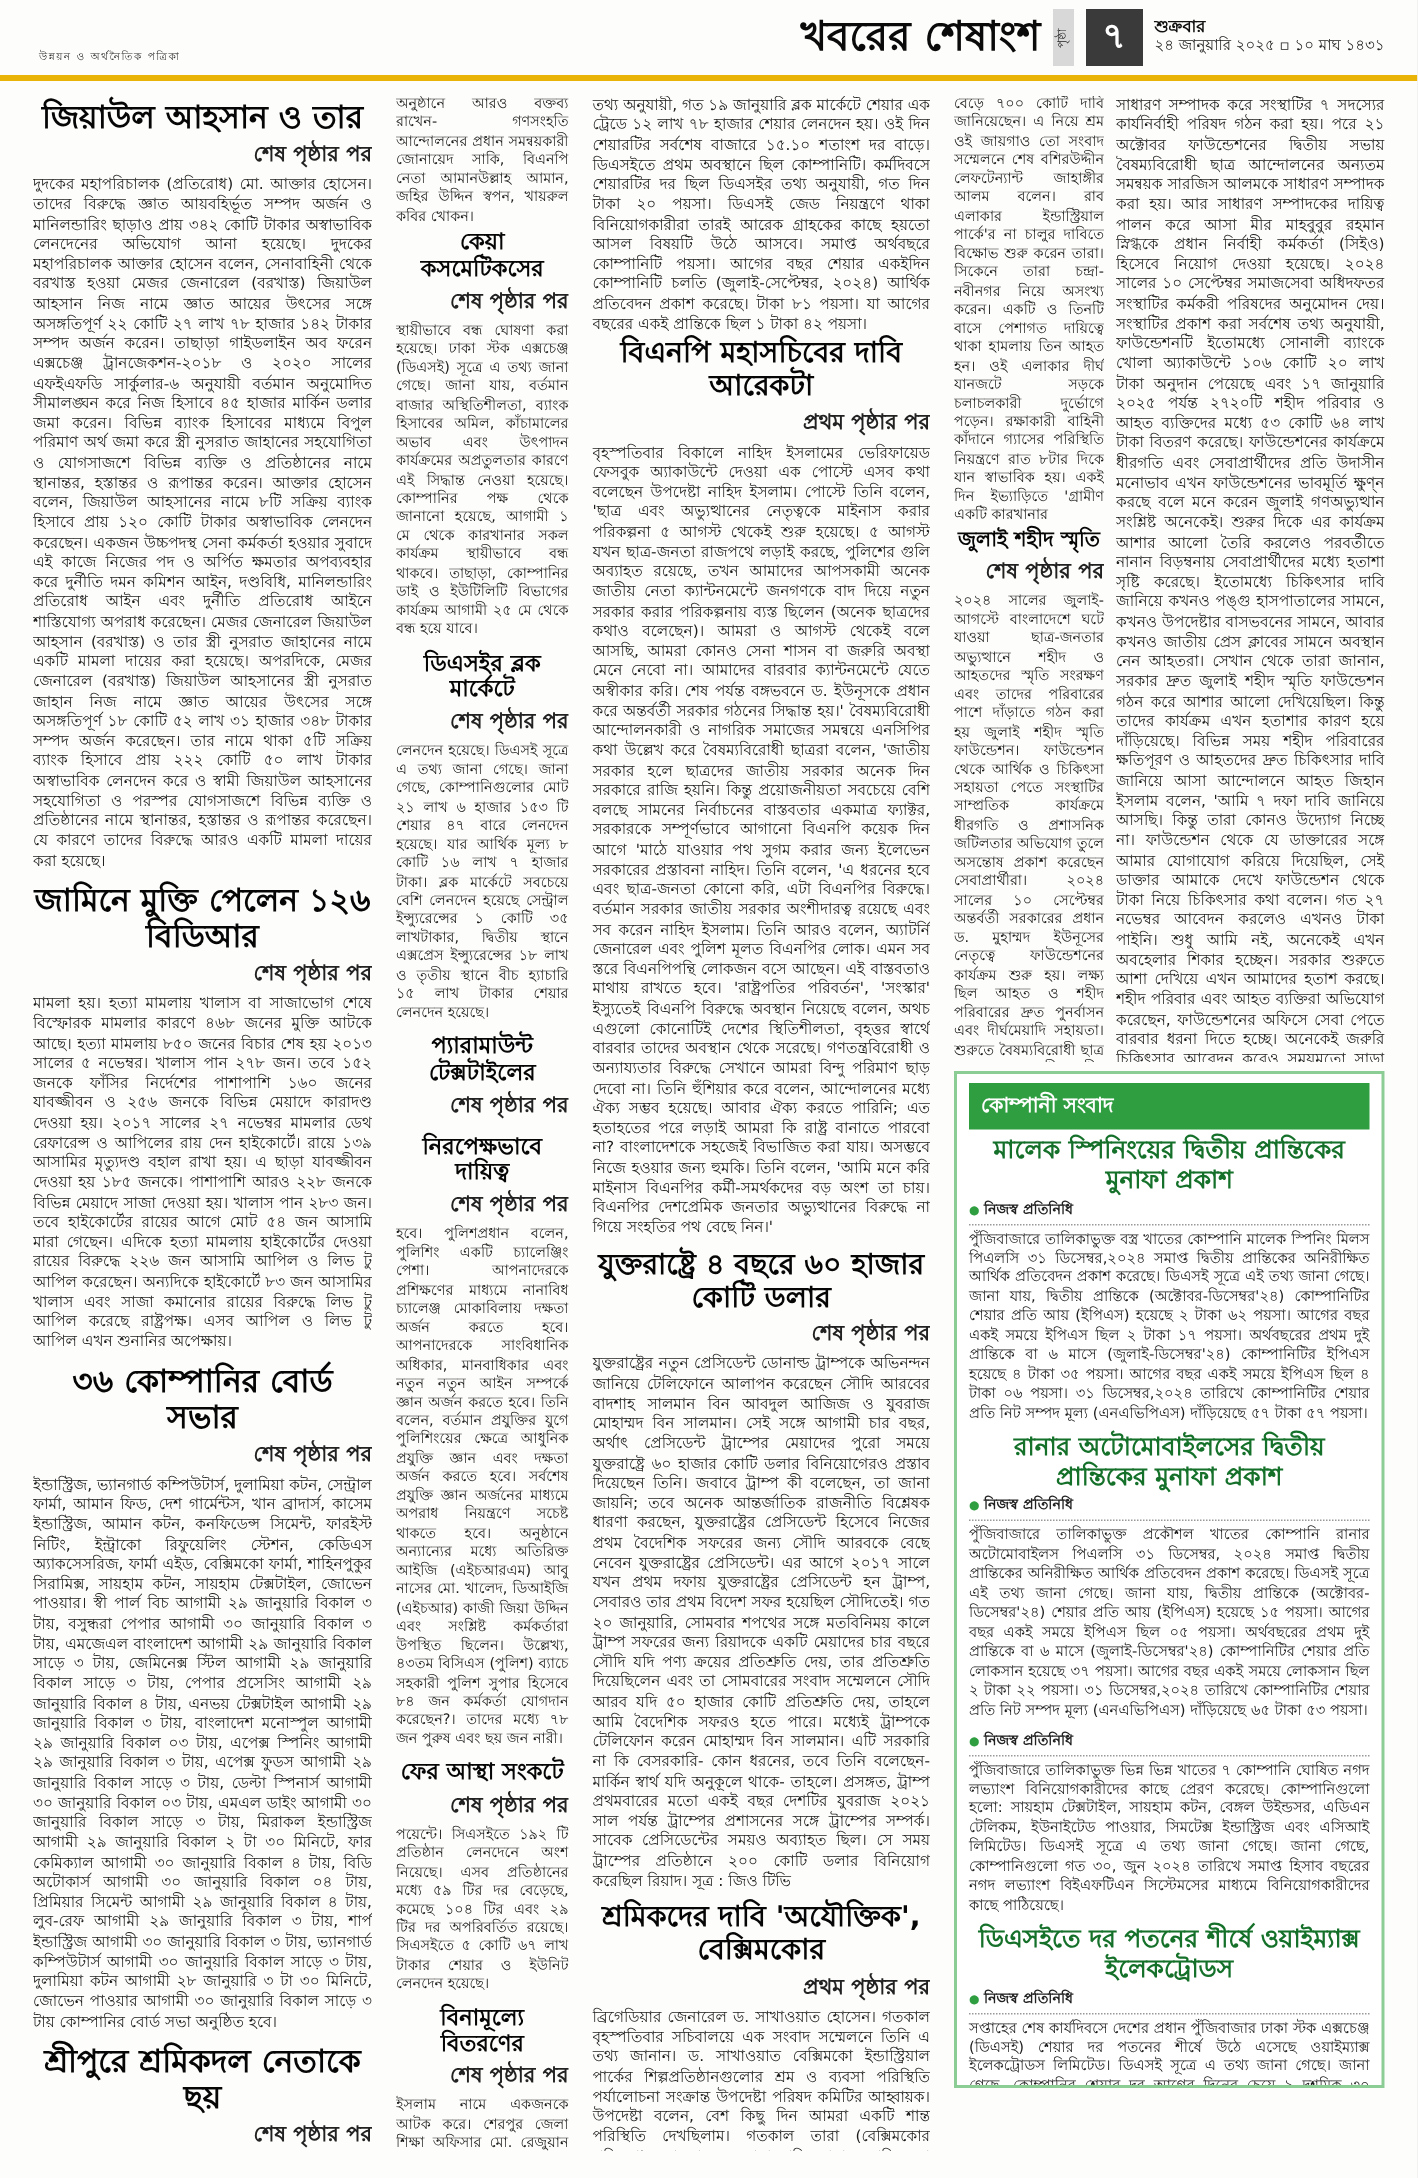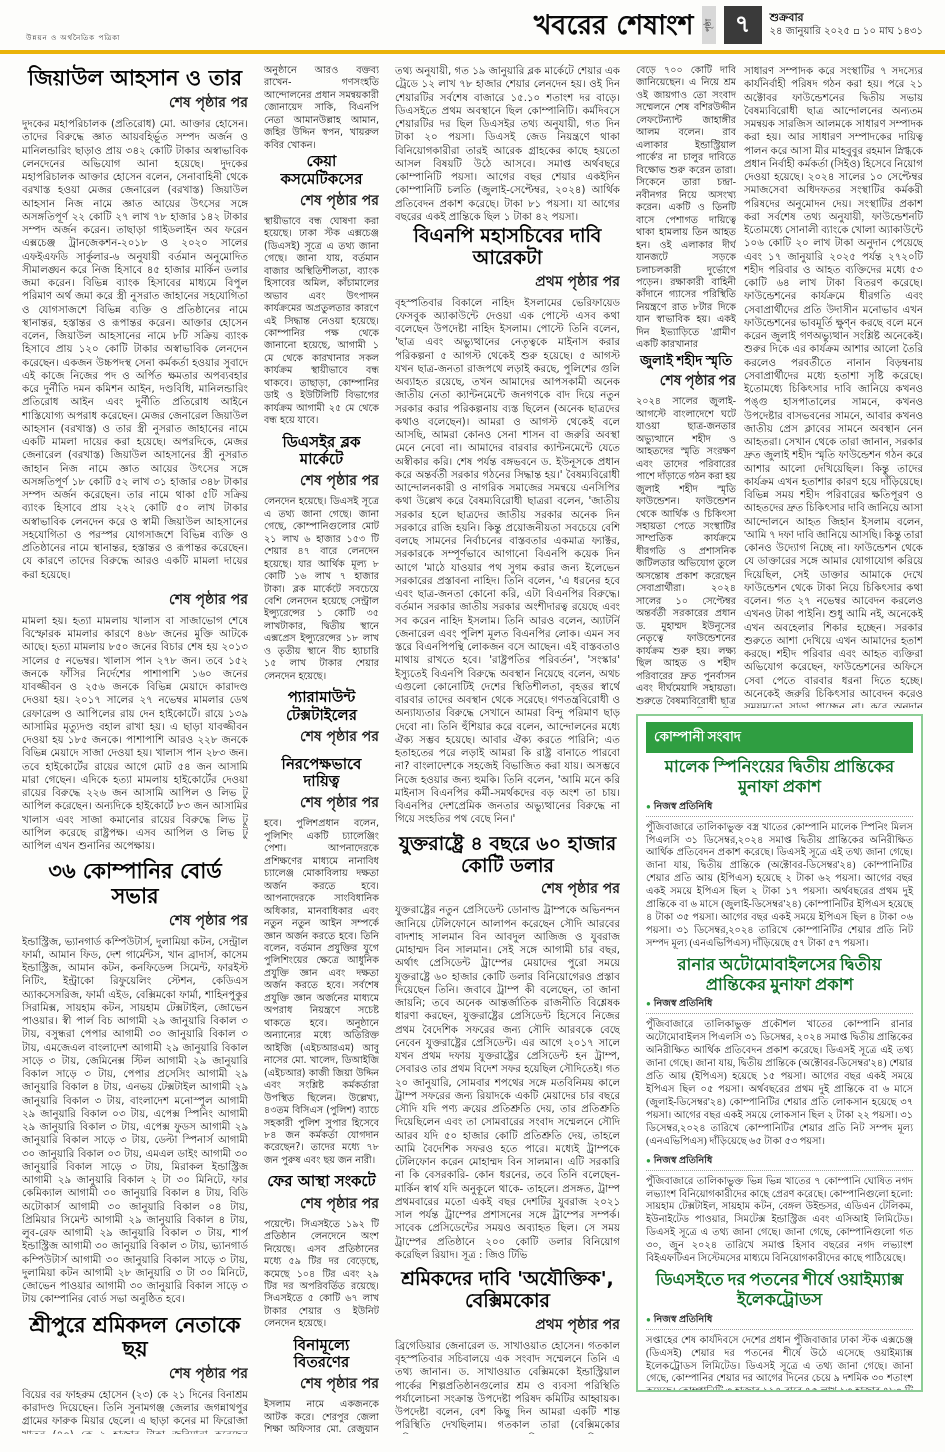--- a/index.html
+++ b/index.html
@@ -27,7 +27,7 @@
   .c1{width:226px;flex:none;}
   .c2{width:115px;flex:none;}
   .c3{width:225px;flex:none;}
-  .right{flex:1;display:flex;flex-direction:column;font-family:Liberation Serif, serif;}
+  .right{flex:1;display:flex;flex-direction:column;}
   .right-top{display:flex;gap:8px;height:644px;overflow:hidden;flex:none;}
   .c4{width:100px;flex:none;overflow:hidden;}
   .c5{flex:1;overflow:hidden;}

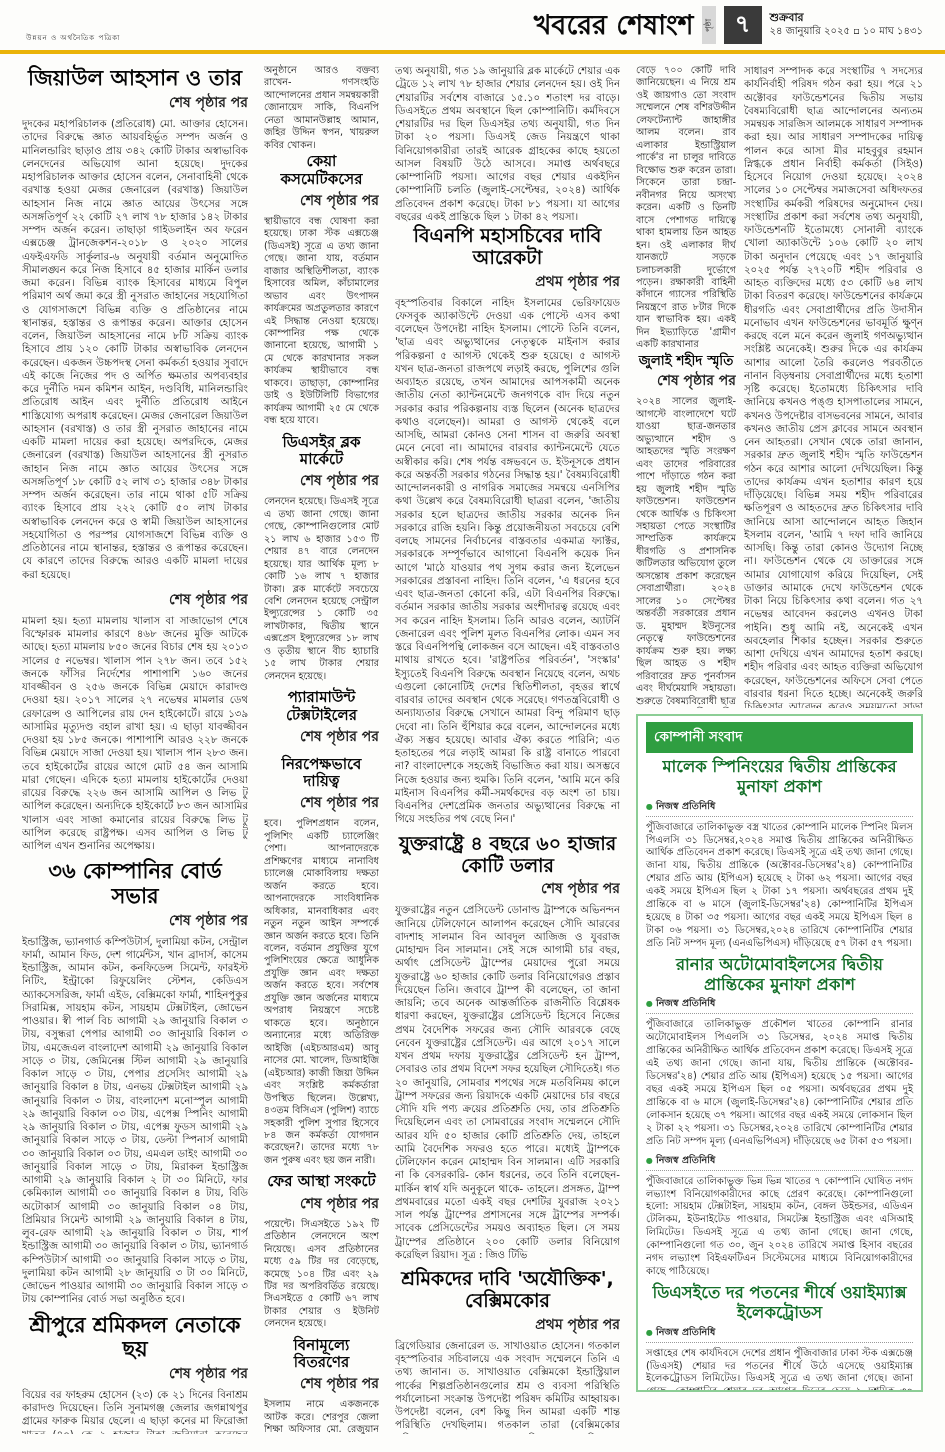--- a/index.html
+++ b/index.html
@@ -84,6 +84,7 @@
         <p class="body">দুদকের মহাপরিচালক (প্রতিরোধ) মো. আক্তার হোসেন। তাদের বিরুদ্ধে জ্ঞাত আয়বহির্ভূত সম্পদ অর্জন ও মানিলন্ডারিং ছাড়াও প্রায় ৩৪২ কোটি টাকার অস্বাভাবিক লেনদেনের অভিযোগ আনা হয়েছে। দুদকের মহাপরিচালক আক্তার হোসেন বলেন, সেনাবাহিনী থেকে বরখাস্ত হওয়া মেজর জেনারেল (বরখাস্ত) জিয়াউল আহসান নিজ নামে জ্ঞাত আয়ের উৎসের সঙ্গে অসঙ্গতিপূর্ণ ২২ কোটি ২৭ লাখ ৭৮ হাজার ১৪২ টাকার সম্পদ অর্জন করেন। তাছাড়া গাইডলাইন অব ফরেন এক্সচেঞ্জ ট্রানজেকশন-২০১৮ ও ২০২০ সালের এফইএফডি সার্কুলার-৬ অনুযায়ী বর্তমান অনুমোদিত সীমালঙ্ঘন করে নিজ হিসাবে ৪৫ হাজার মার্কিন ডলার জমা করেন। বিভিন্ন ব্যাংক হিসাবের মাধ্যমে বিপুল পরিমাণ অর্থ জমা করে স্ত্রী নুসরাত জাহানের সহযোগিতা ও যোগসাজশে বিভিন্ন ব্যক্তি ও প্রতিষ্ঠানের নামে স্থানান্তর, হস্তান্তর ও রূপান্তর করেন। আক্তার হোসেন বলেন, জিয়াউল আহসানের নামে ৮টি সক্রিয় ব্যাংক হিসাবে প্রায় ১২০ কোটি টাকার অস্বাভাবিক লেনদেন করেছেন। একজন উচ্চপদস্থ সেনা কর্মকর্তা হওয়ার সুবাদে এই কাজে নিজের পদ ও অর্পিত ক্ষমতার অপব্যবহার করে দুর্নীতি দমন কমিশন আইন, দণ্ডবিধি, মানিলন্ডারিং প্রতিরোধ আইন এবং দুর্নীতি প্রতিরোধ আইনে শাস্তিযোগ্য অপরাধ করেছেন। মেজর জেনারেল জিয়াউল আহসান (বরখাস্ত) ও তার স্ত্রী নুসরাত জাহানের নামে একটি মামলা দায়ের করা হয়েছে। অপরদিকে, মেজর জেনারেল (বরখাস্ত) জিয়াউল আহসানের স্ত্রী নুসরাত জাহান নিজ নামে জ্ঞাত আয়ের উৎসের সঙ্গে অসঙ্গতিপূর্ণ ১৮ কোটি ৫২ লাখ ৩১ হাজার ৩৪৮ টাকার সম্পদ অর্জন করেছেন। তার নামে থাকা ৫টি সক্রিয় ব্যাংক হিসাবে প্রায় ২২২ কোটি ৫০ লাখ টাকার অস্বাভাবিক লেনদেন করে ও স্বামী জিয়াউল আহসানের সহযোগিতা ও পরস্পর যোগসাজশে বিভিন্ন ব্যক্তি ও প্রতিষ্ঠানের নামে স্থানান্তর, হস্তান্তর ও রূপান্তর করেছেন। যে কারণে তাদের বিরুদ্ধে আরও একটি মামলা দায়ের করা হয়েছে।</p>
       </div>
       <div class="story">
+        <div class="hl hl-xl">জামিনে মুক্তি পেলেন ১২৬ বিডিআর</div>
         <div class="cont">শেষ পৃষ্ঠার পর</div>
         <p class="body">মামলা হয়। হত্যা মামলায় খালাস বা সাজাভোগ শেষে বিস্ফোরক মামলার কারণে ৪৬৮ জনের মুক্তি আটকে আছে। হত্যা মামলায় ৮৫০ জনের বিচার শেষ হয় ২০১৩ সালের ৫ নভেম্বর। খালাস পান ২৭৮ জন। তবে ১৫২ জনকে ফাঁসির নির্দেশের পাশাপাশি ১৬০ জনের যাবজ্জীবন ও ২৫৬ জনকে বিভিন্ন মেয়াদে কারাদণ্ড দেওয়া হয়। ২০১৭ সালের ২৭ নভেম্বর মামলার ডেথ রেফারেন্স ও আপিলের রায় দেন হাইকোর্টে। রায়ে ১৩৯ আসামির মৃত্যুদণ্ড বহাল রাখা হয়। এ ছাড়া যাবজ্জীবন দেওয়া হয় ১৮৫ জনকে। পাশাপাশি আরও ২২৮ জনকে বিভিন্ন মেয়াদে সাজা দেওয়া হয়। খালাস পান ২৮৩ জন। তবে হাইকোর্টের রায়ের আগে মোট ৫৪ জন আসামি মারা গেছেন। এদিকে হত্যা মামলায় হাইকোর্টের দেওয়া রায়ের বিরুদ্ধে ২২৬ জন আসামি আপিল ও লিভ টু আপিল করেছেন। অন্যদিকে হাইকোর্টে ৮৩ জন আসামির খালাস এবং সাজা কমানোর রায়ের বিরুদ্ধে লিভ টু আপিল করেছে রাষ্ট্রপক্ষ। এসব আপিল ও লিভ টু আপিল এখন শুনানির অপেক্ষায়।</p>
       </div>

